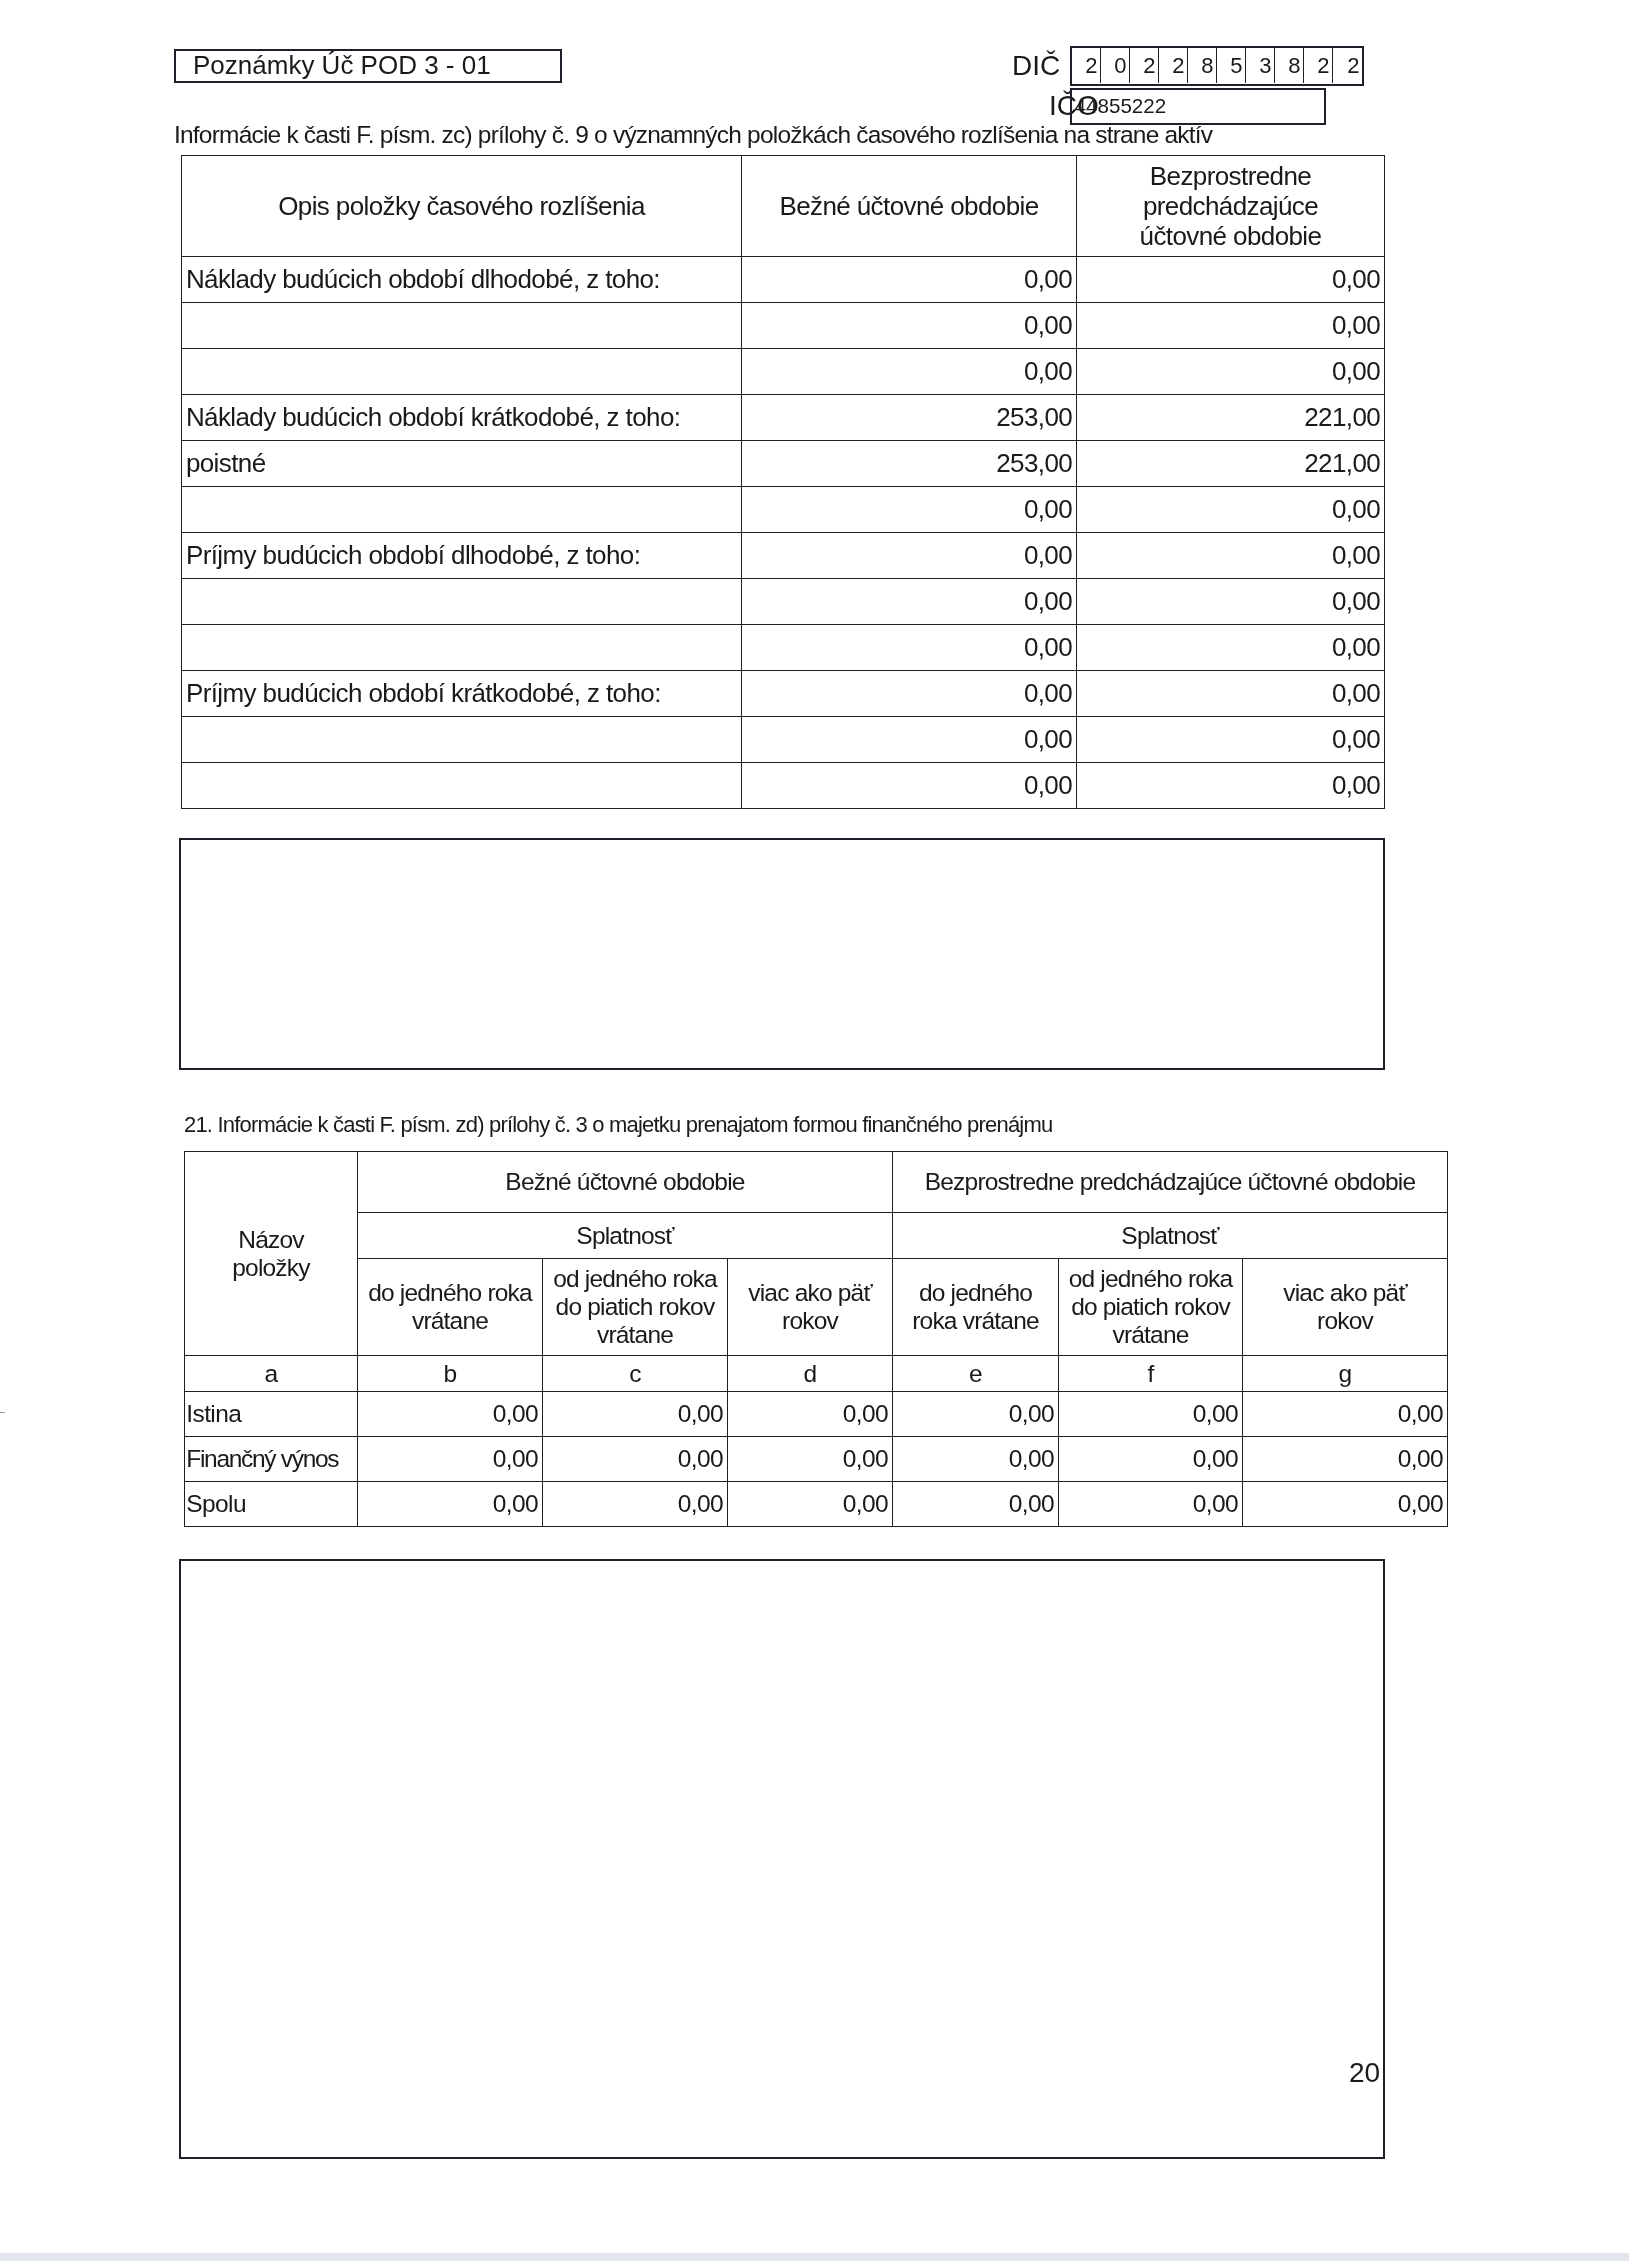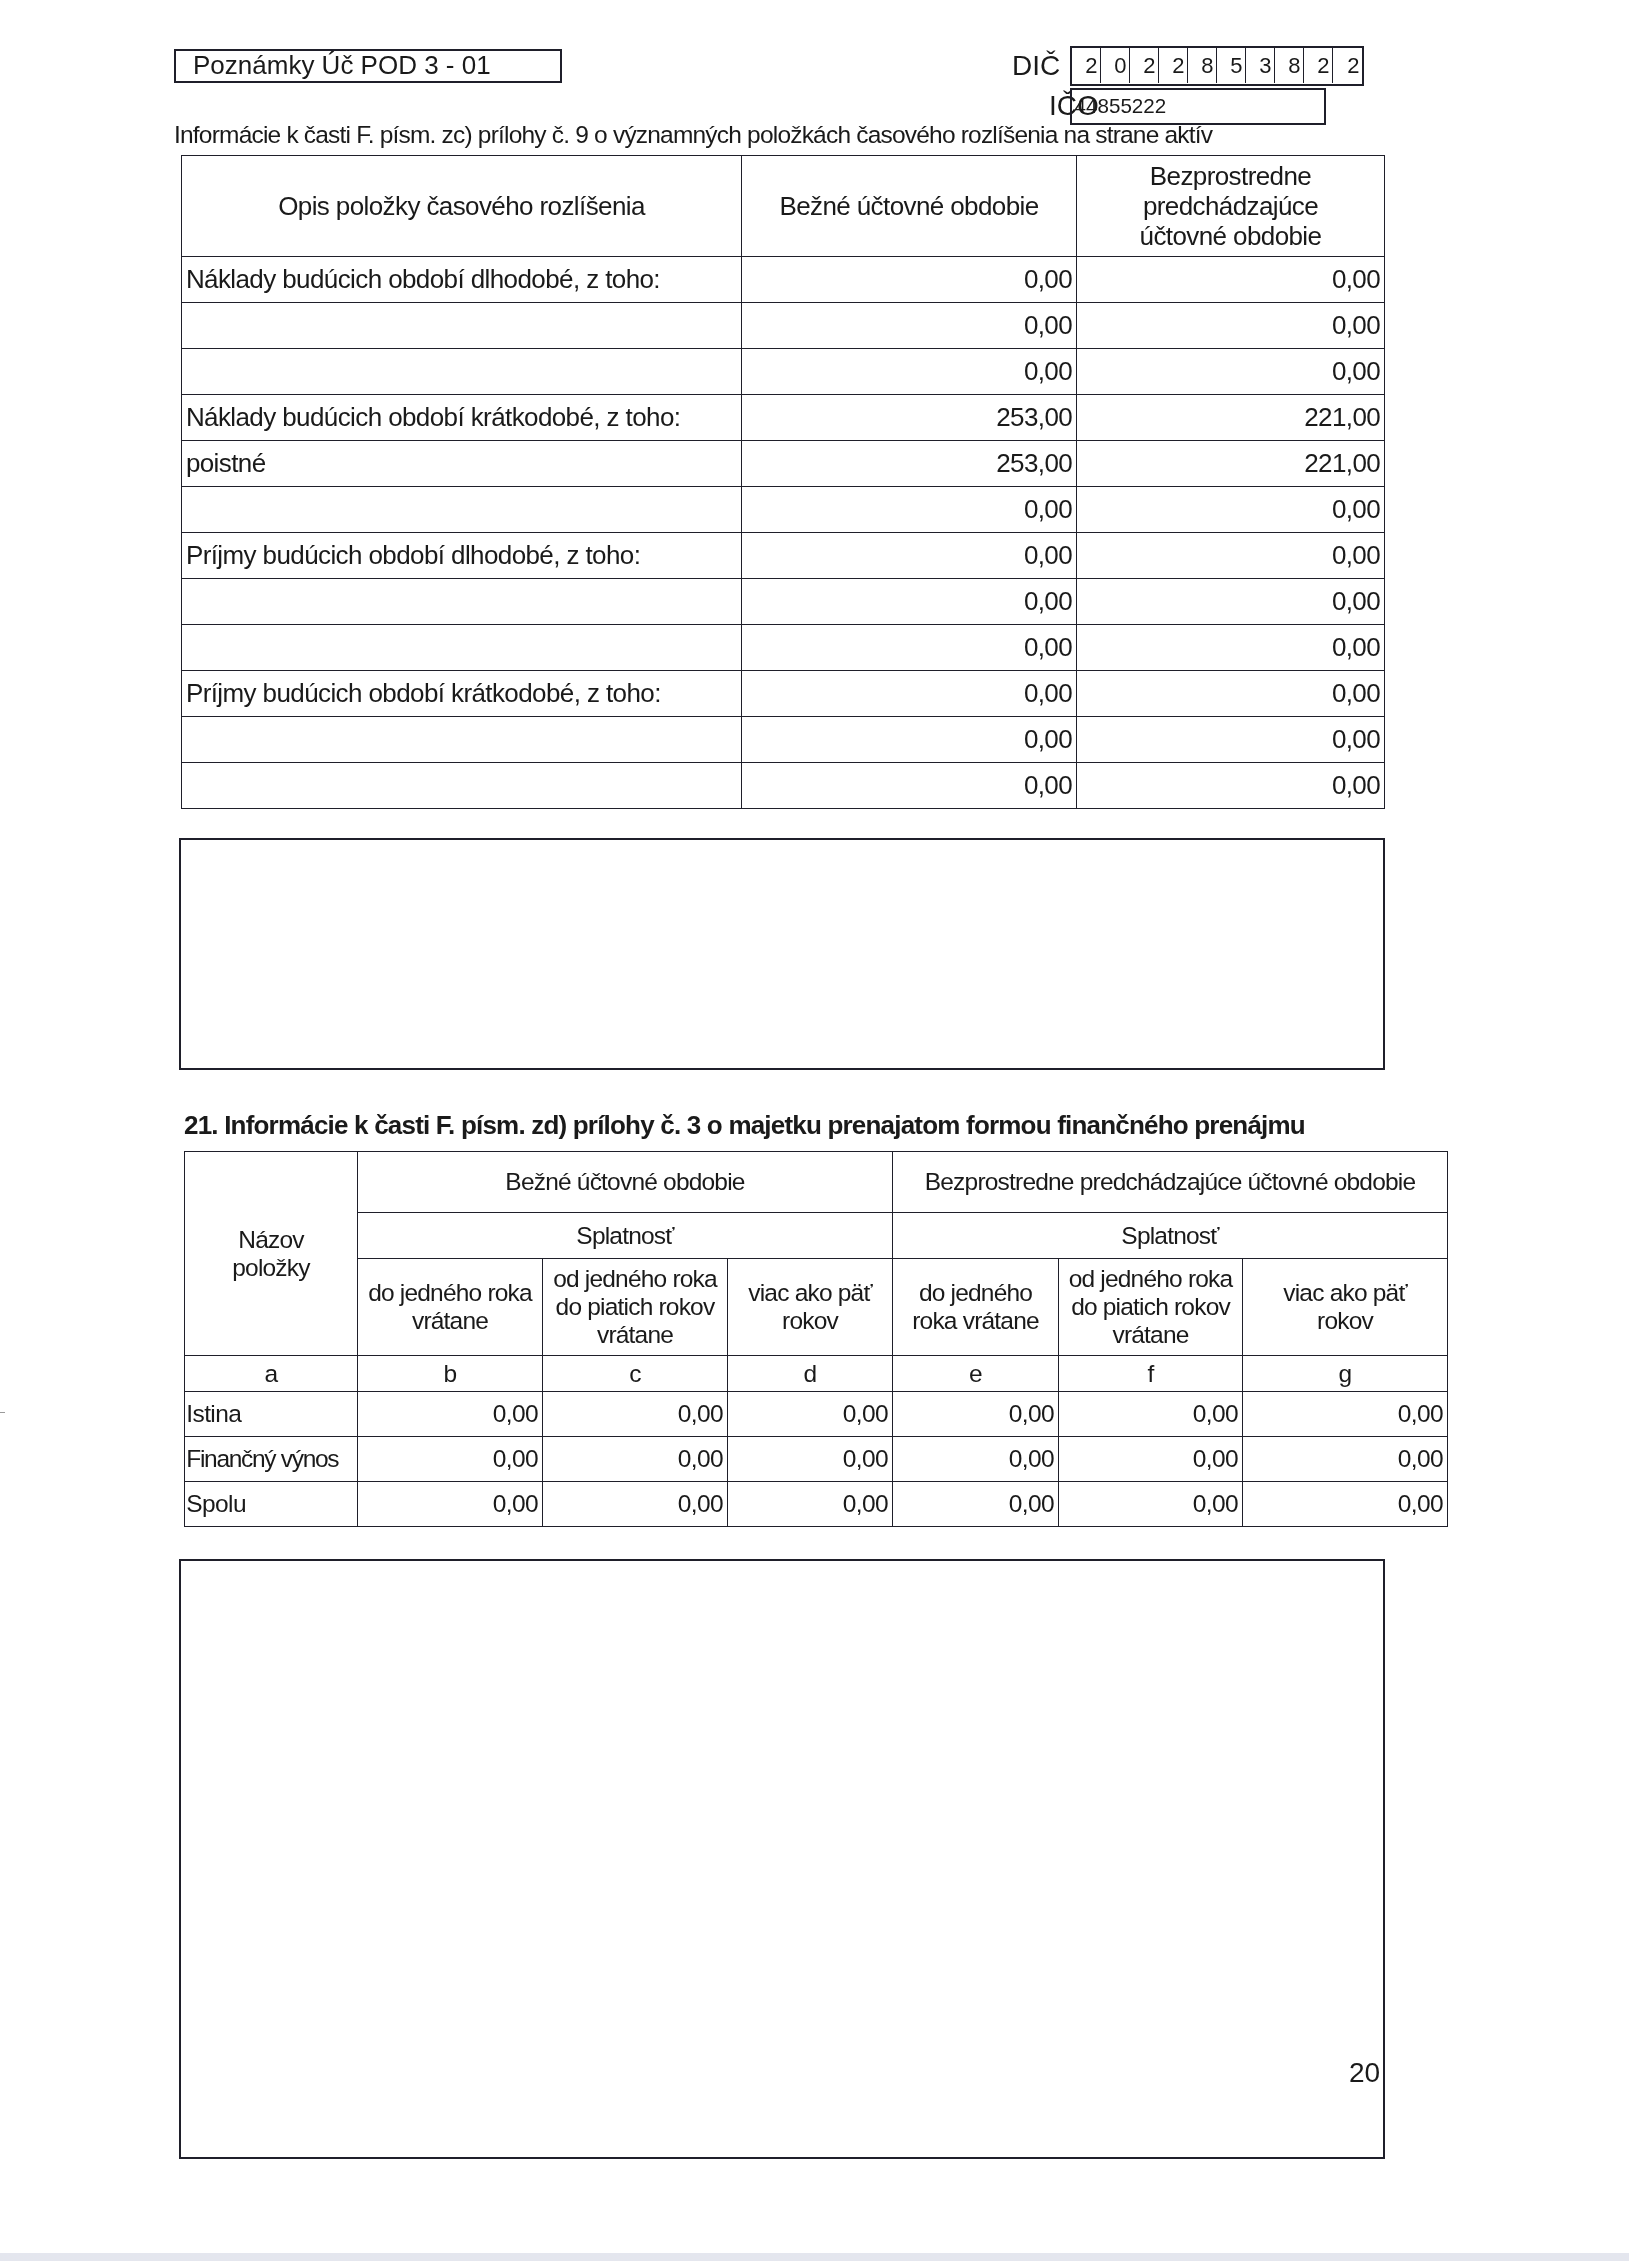--- a/index.html
+++ b/index.html
@@ -24,7 +24,7 @@
   .t1 td { height:46px; font-size:26px; letter-spacing:-0.6px; }
   .num { text-align:right; }
   .note { border:2.6px solid #1f1f2a; box-sizing:border-box; background:#fff; }
-  .sec21 { left:184px; top:1109px; font-size:26px; line-height:32px; white-space:nowrap; letter-spacing:-0.8px;font-weight:bold; }
+  .sec21 { left:184px; top:1109px; font-size:22px; line-height:32px; white-space:nowrap; letter-spacing:-0.8px; }
   .t2 { left:184px; top:1151px; width:1199px; }
   .t2 th { font-size:24.5px; line-height:28px; text-align:center; letter-spacing:-0.8px; padding:0 1.3px; }
   .t2 td { height:45px; font-size:24.5px; letter-spacing:-0.6px; }

